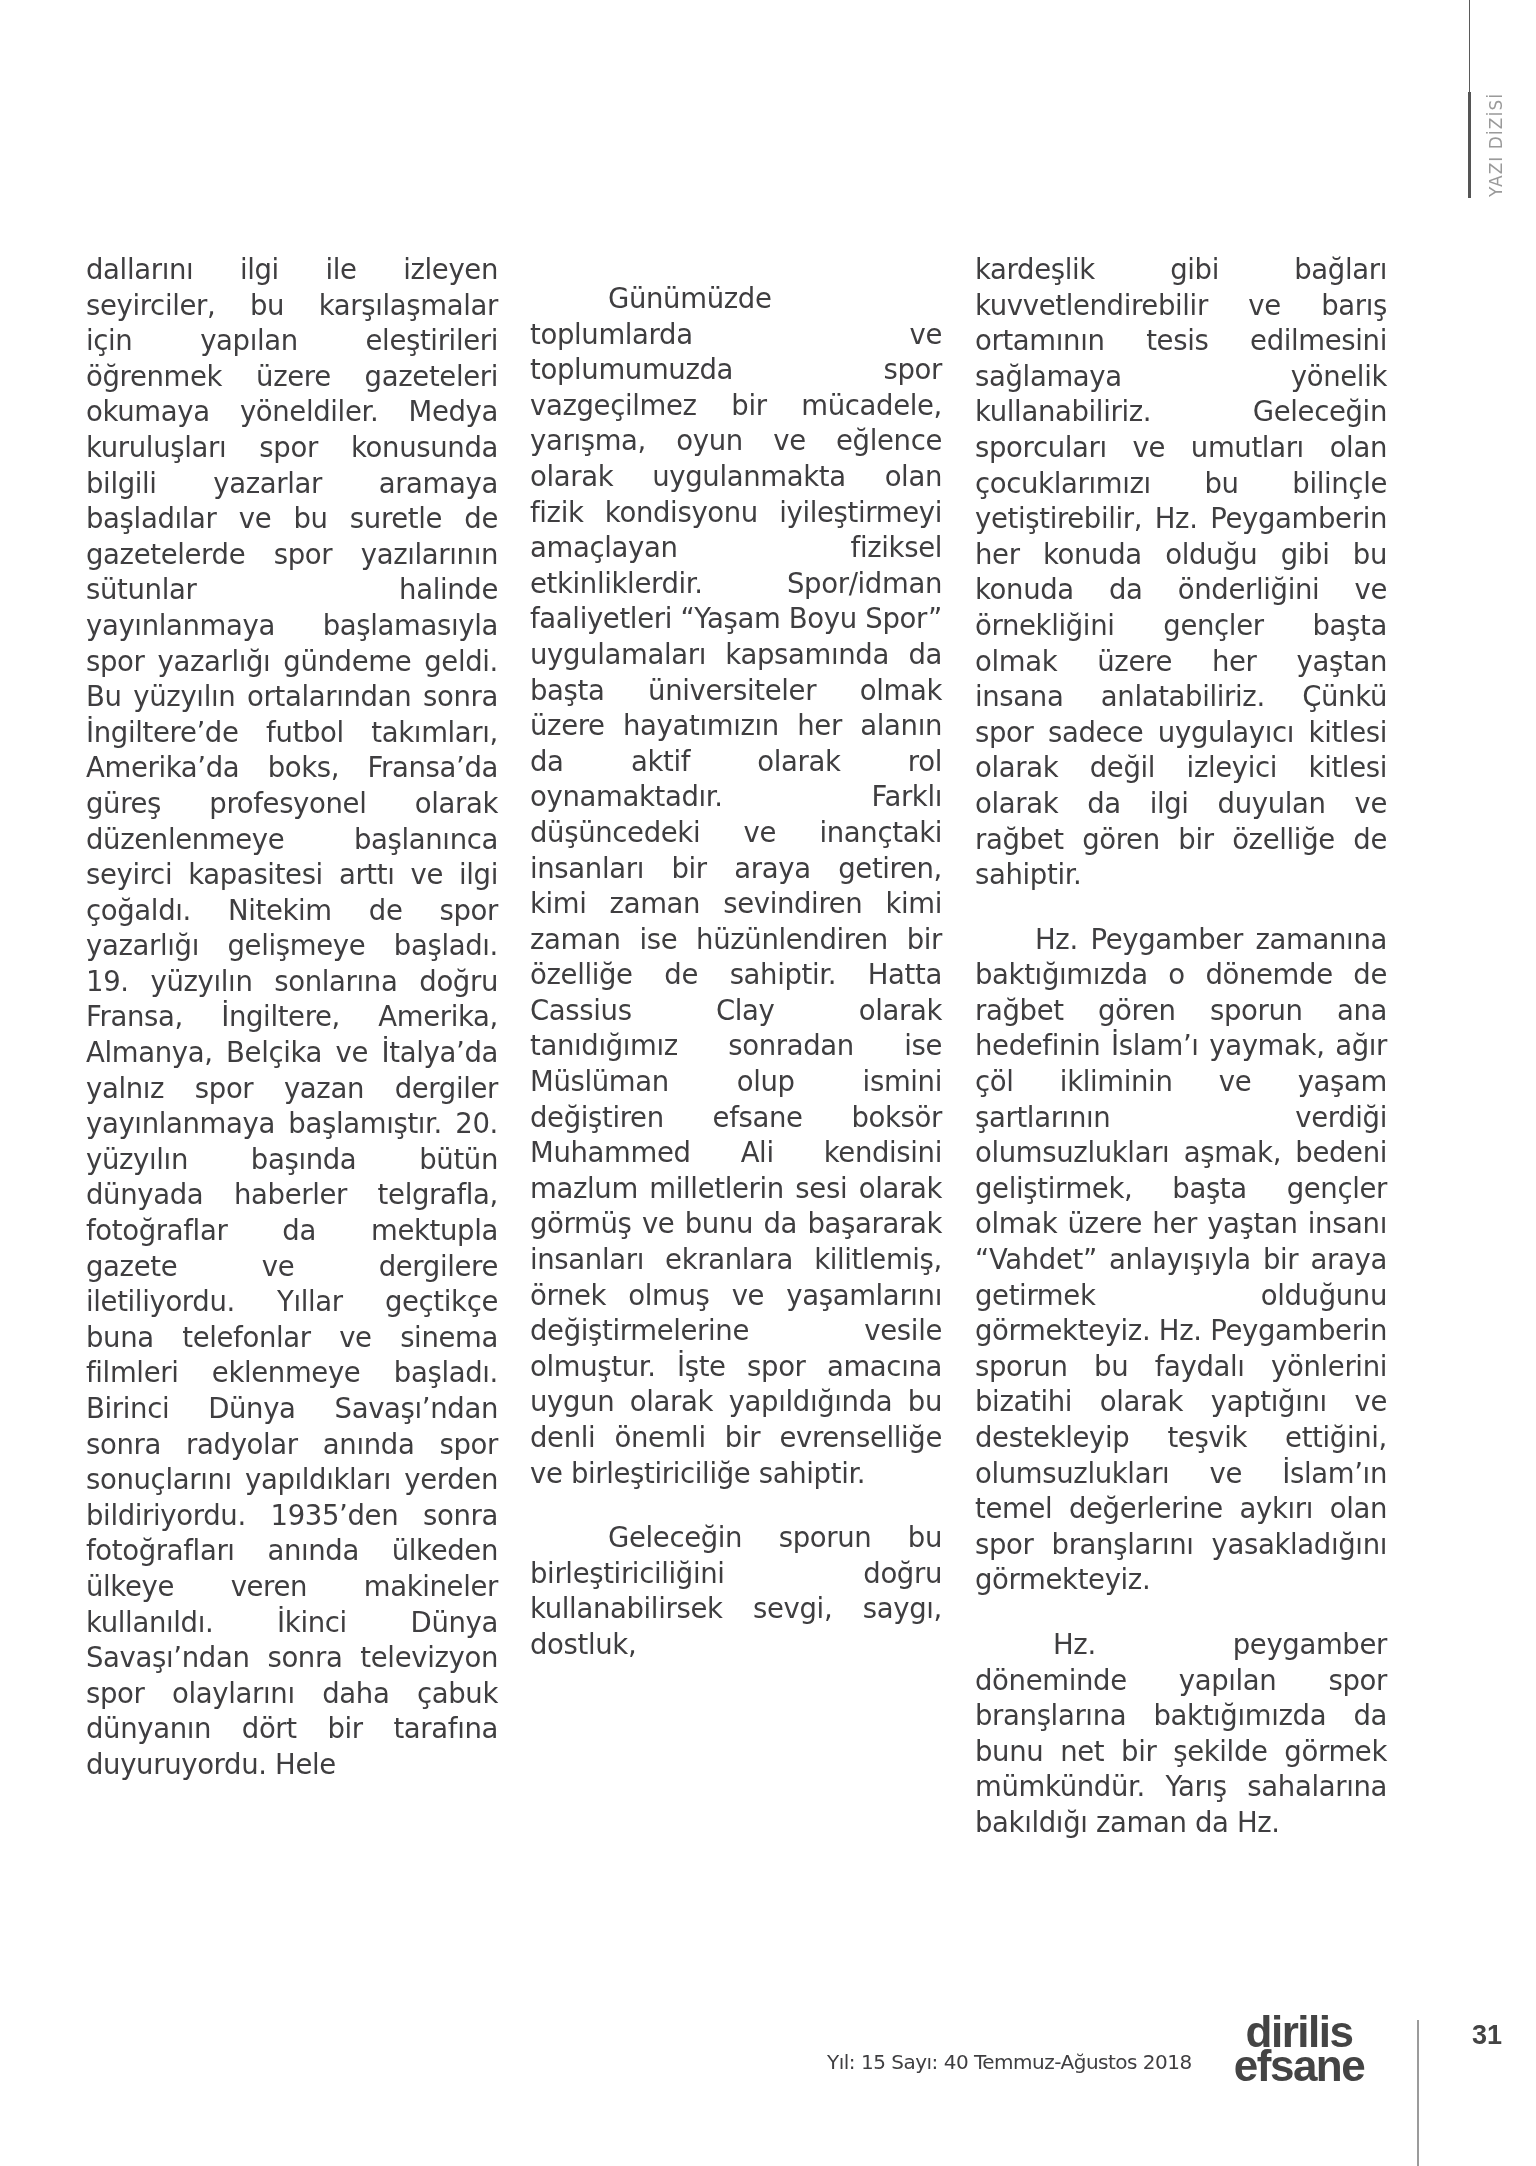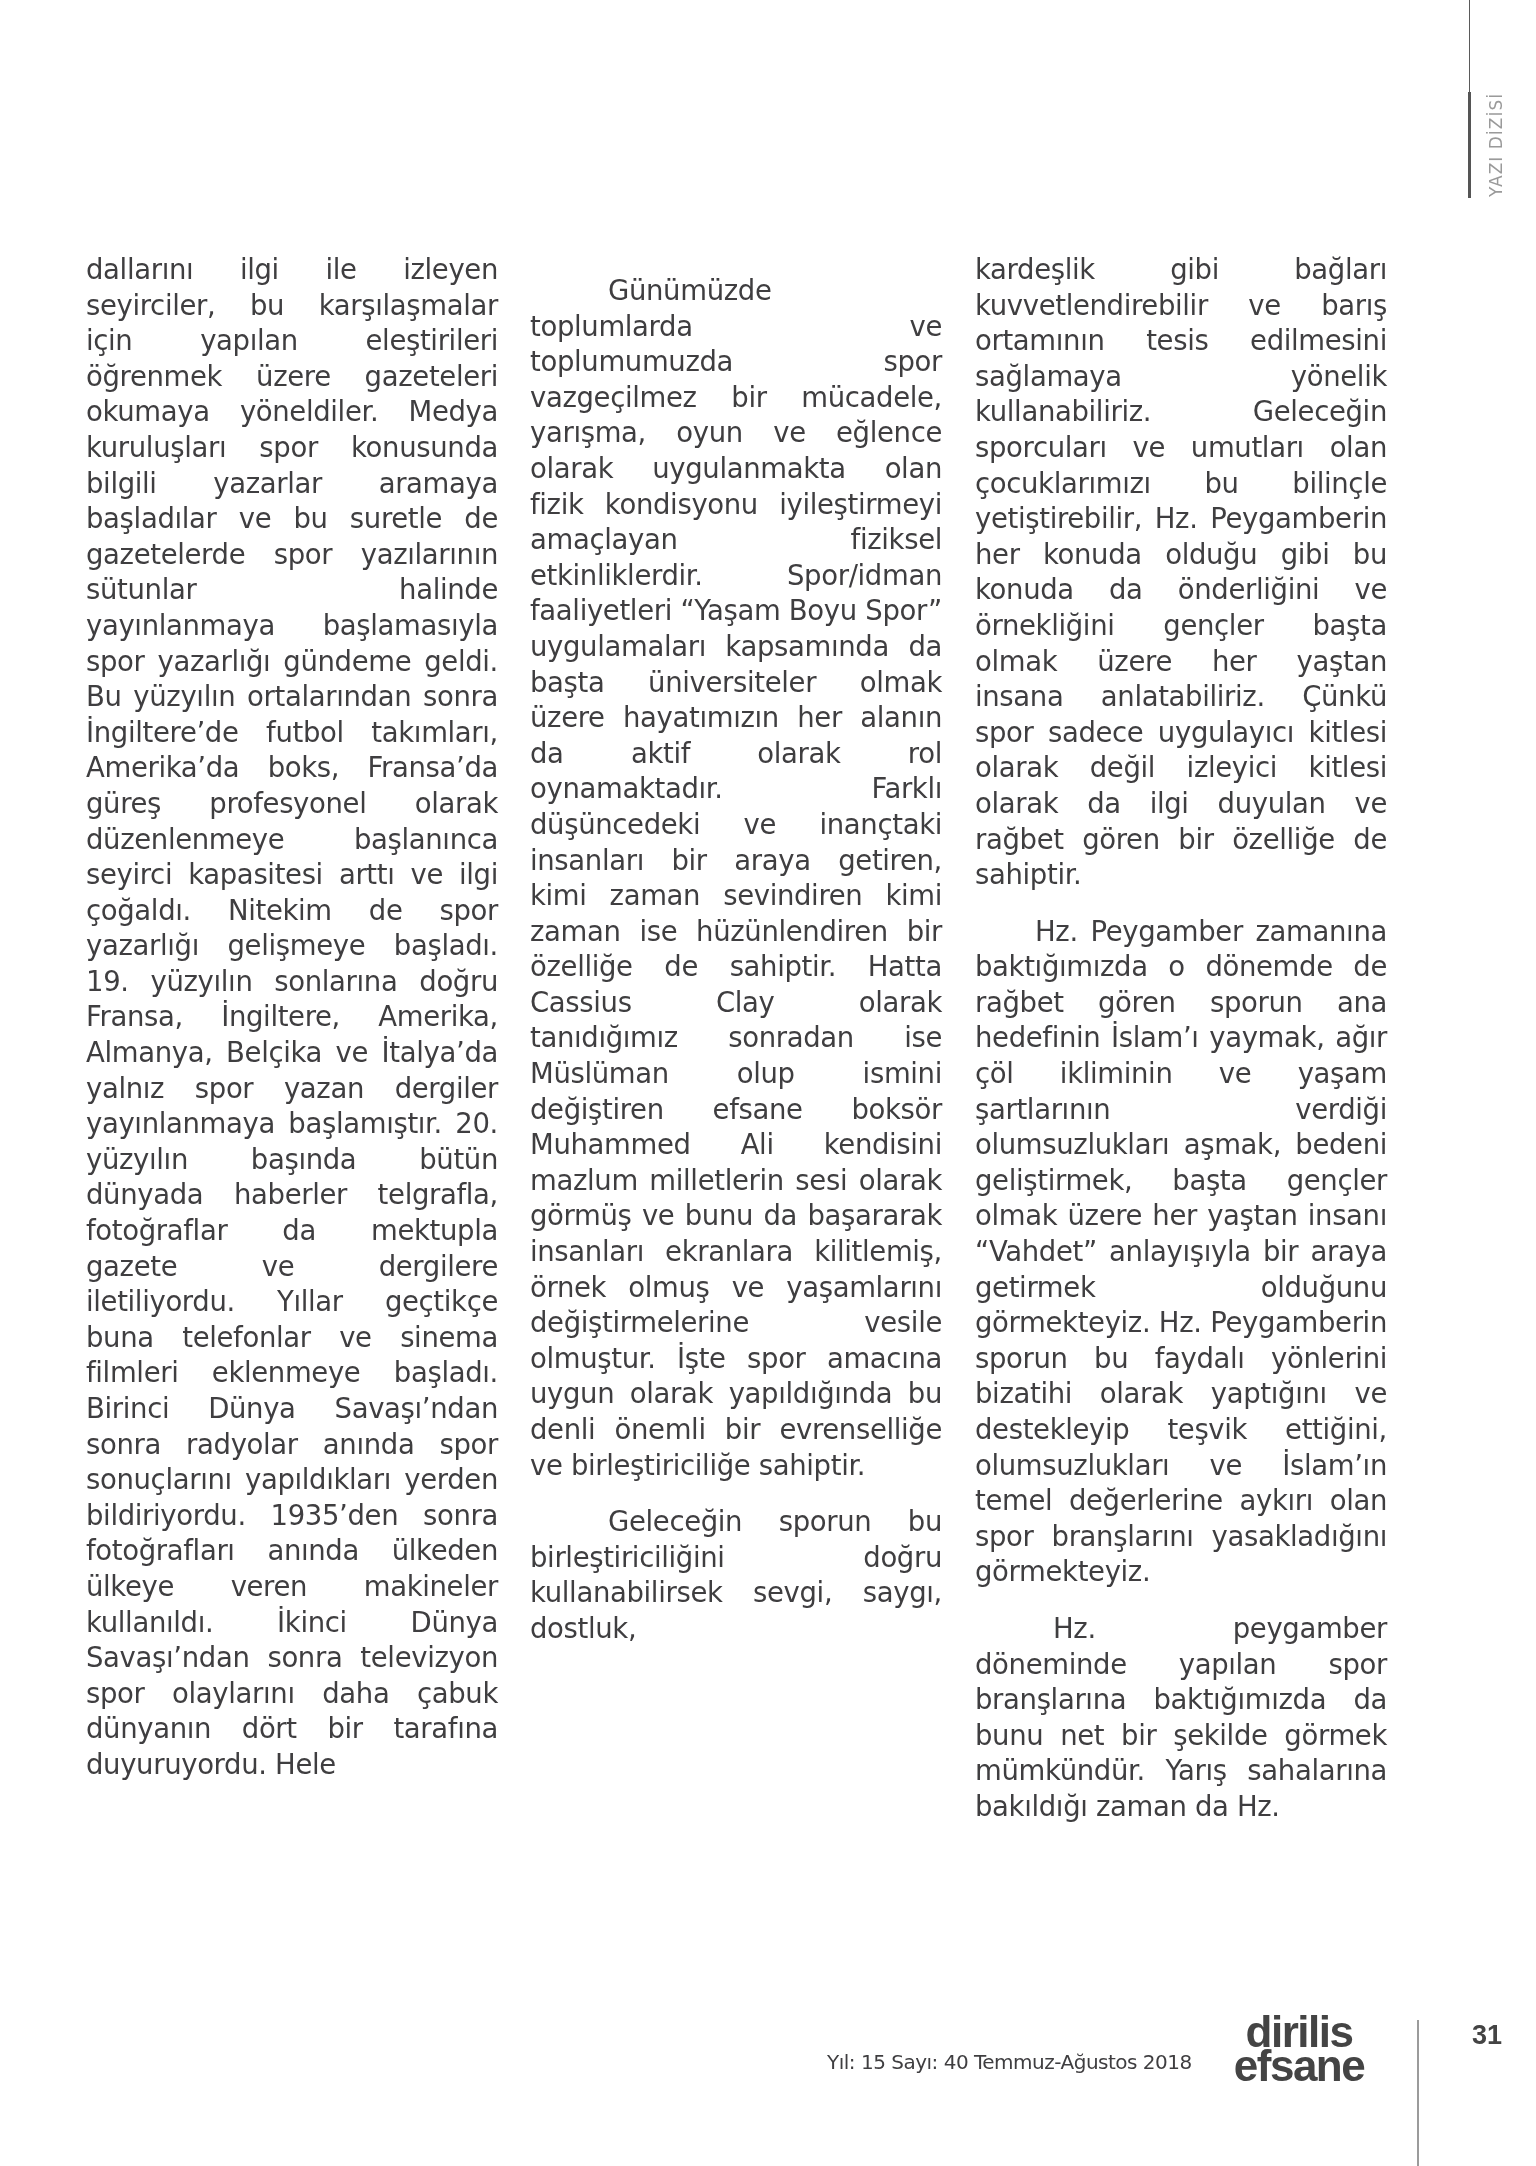--- a/index.html
+++ b/index.html
@@ -28,7 +28,7 @@
     .col-2 { left: 530px; }
     .col-3 { left: 975px; }
     .column p { margin: 0; }
-    .column p.gap { margin-top: 21px; }
+    .column p.gap { margin-top: 29px; }
     .column p.indent { text-indent: 78px; }
     .column p.indent-small { text-indent: 60px; }
     .footer-meta {

